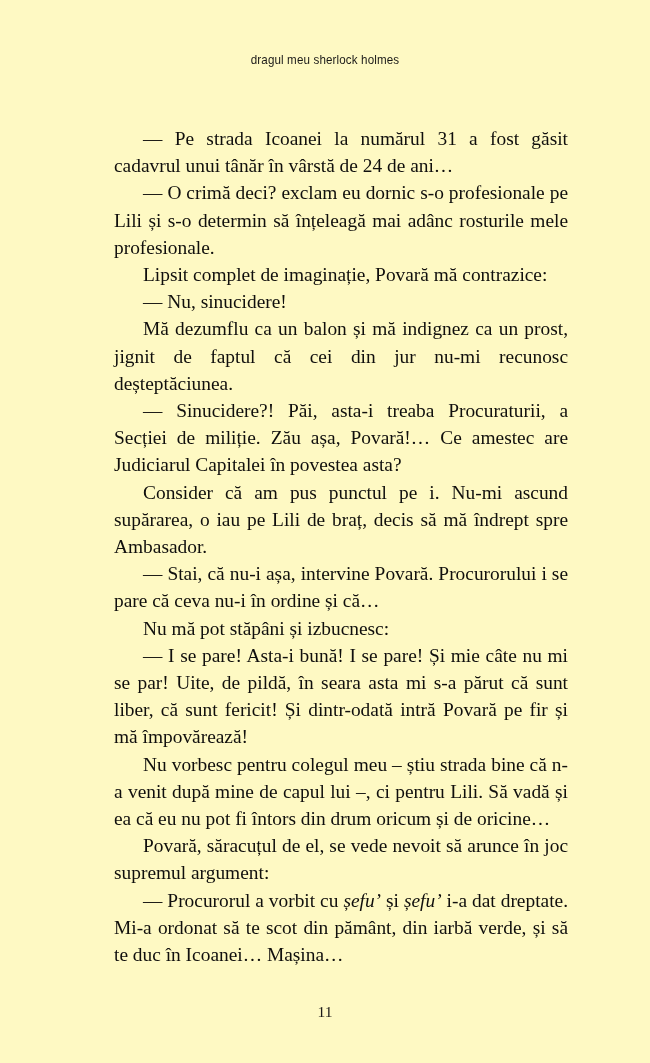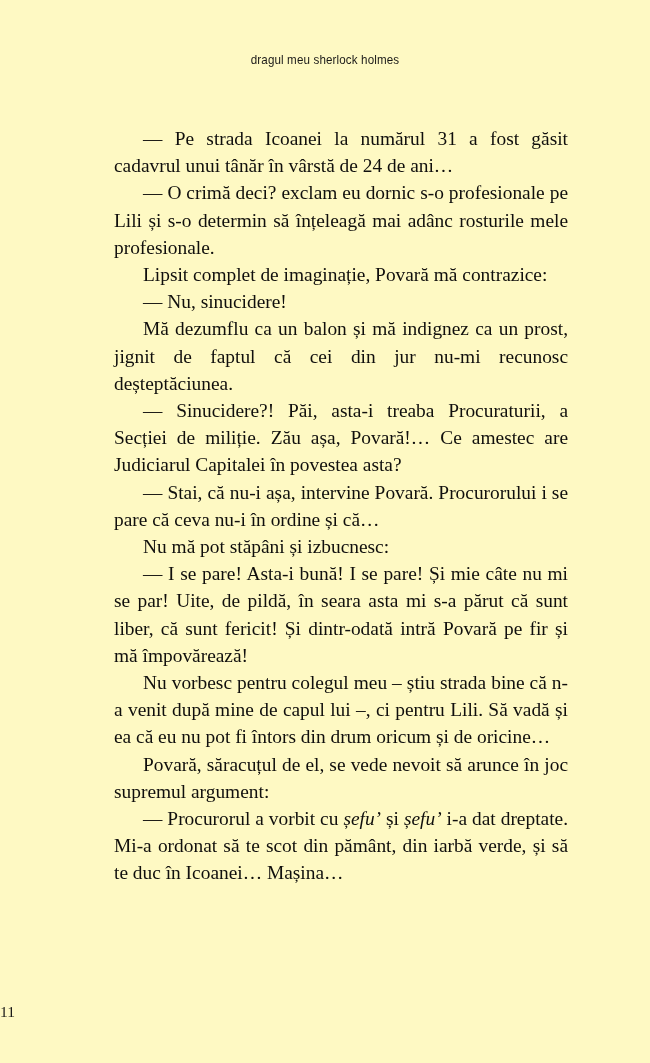--- a/index.html
+++ b/index.html
@@ -101,6 +101,7 @@
     <p class="para">— Nu, sinucidere!</p>
     <p class="para">Mă dezumflu ca un balon și mă indignez ca un prost, jignit de faptul că cei din jur nu-mi recunosc deșteptăciunea.</p>
     <p class="para">— Sinucidere?! Păi, asta-i treaba Procuraturii, a Secției de miliție. Zău așa, Povară!… Ce amestec are Judiciarul Capitalei în povestea asta?</p>
+    <p class="para">Consider că am pus punctul pe i. Nu-mi ascund supărarea, o iau pe Lili de braț, decis să mă îndrept spre Ambasador.</p>
     <p class="para">— Stai, că nu-i așa, intervine Povară. Procurorului i se pare că ceva nu-i în ordine și că…</p>
     <p class="para">Nu mă pot stăpâni și izbucnesc:</p>
     <p class="para">— I se pare! Asta-i bună! I se pare! Și mie câte nu mi se par! Uite, de pildă, în seara asta mi s-a părut că sunt liber, că sunt fericit! Și dintr-odată intră Povară pe fir și mă împovărează!</p>

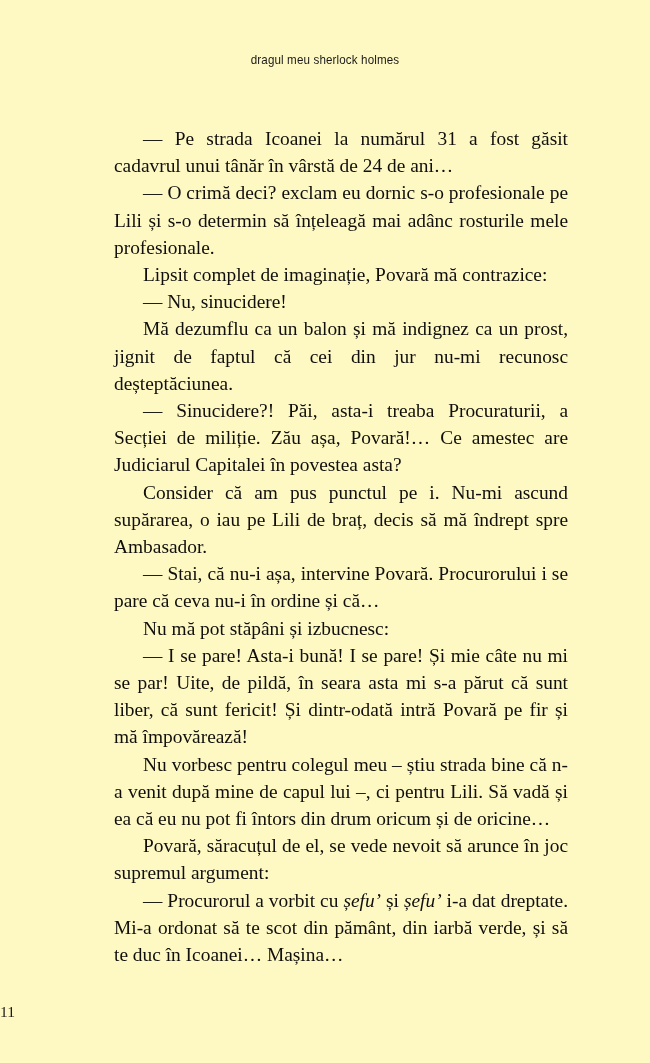--- a/index.html
+++ b/index.html
@@ -80,7 +80,7 @@
     left: 0;
     top: 1003px;
     width: 650px;
-    text-align: left;
+    text-align: center;
     font-family: "Liberation Serif", "DejaVu Serif", serif;
     font-size: 15.5px;
     color: #1b1a18;

